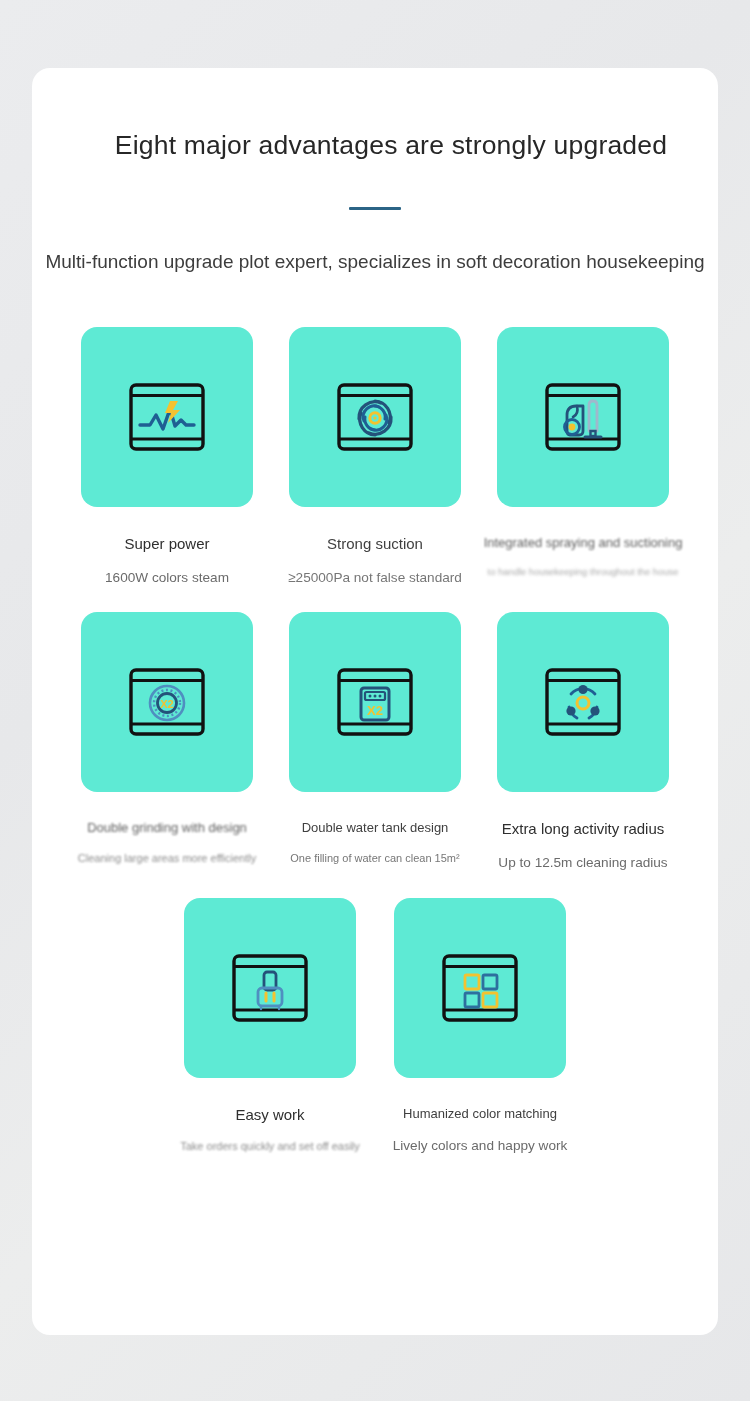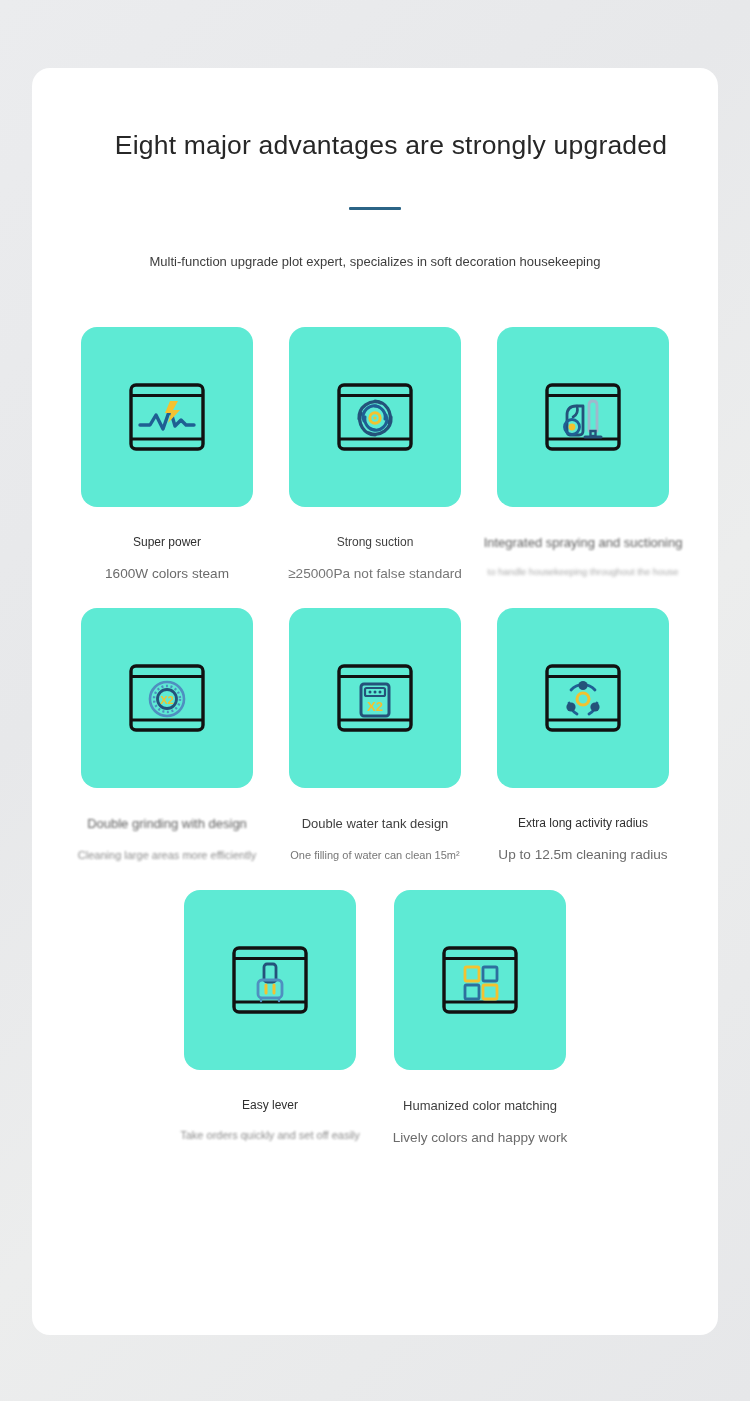--- a/index.html
+++ b/index.html
@@ -52,7 +52,7 @@
   }
   .subtitle {
     margin-top: 33px;
-    font-size: 13px;
+    font-size: 19px;
     color: #3d3d3d;
     line-height: 35px;
     font-weight: 400;

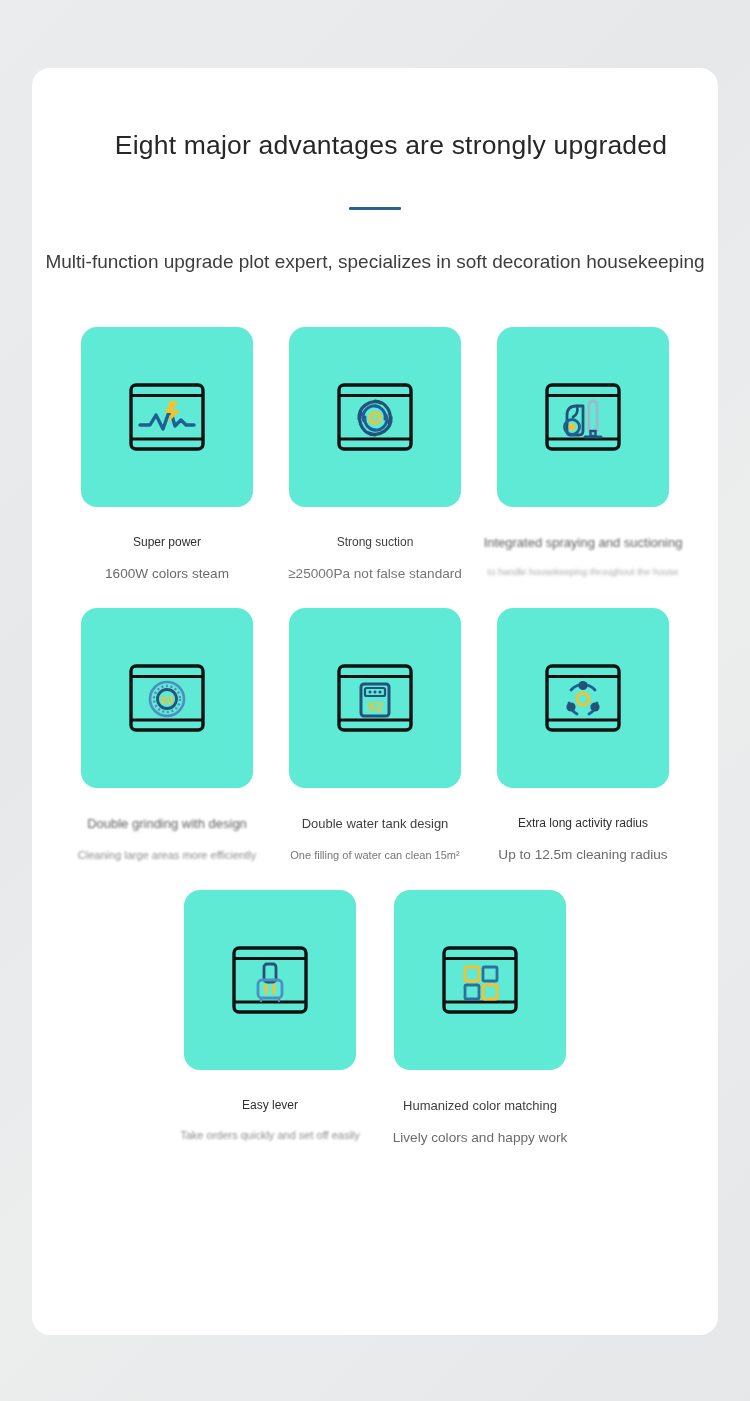--- a/index.html
+++ b/index.html
@@ -98,7 +98,7 @@
   }
   .f-title {
     margin-top: 28px;
-    font-size: 12px;
+    font-size: 15px;
     color: #2f2f2f;
     text-align: center;
     line-height: 1.25;

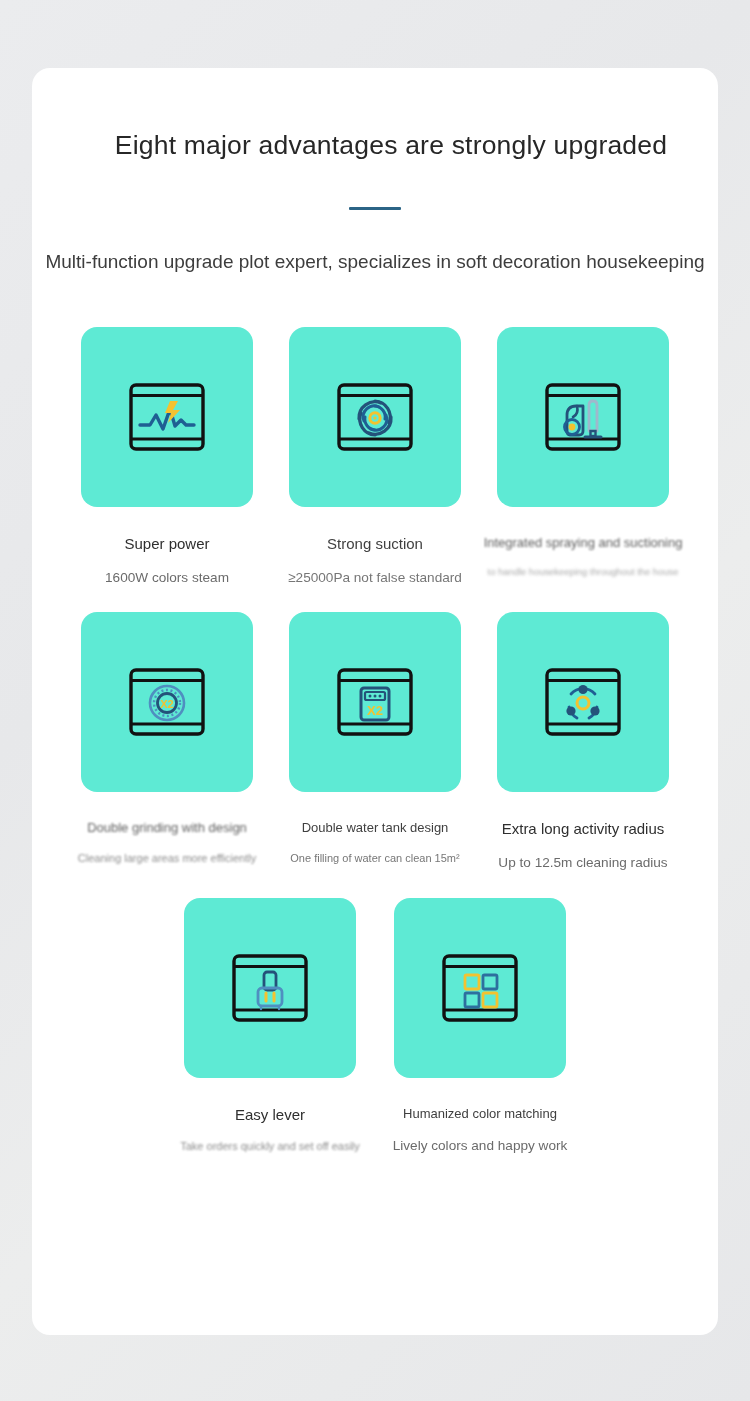--- a/index.html
+++ b/index.html
@@ -293,7 +293,7 @@
             </svg>
           </span>
         </div>
-        <div class="f-title">Easy lever</div>
+        <div class="f-title">Easy work</div>
         <div class="f-sub blur-2 s-small">Take orders quickly and set off easily</div>
       </div>
 

